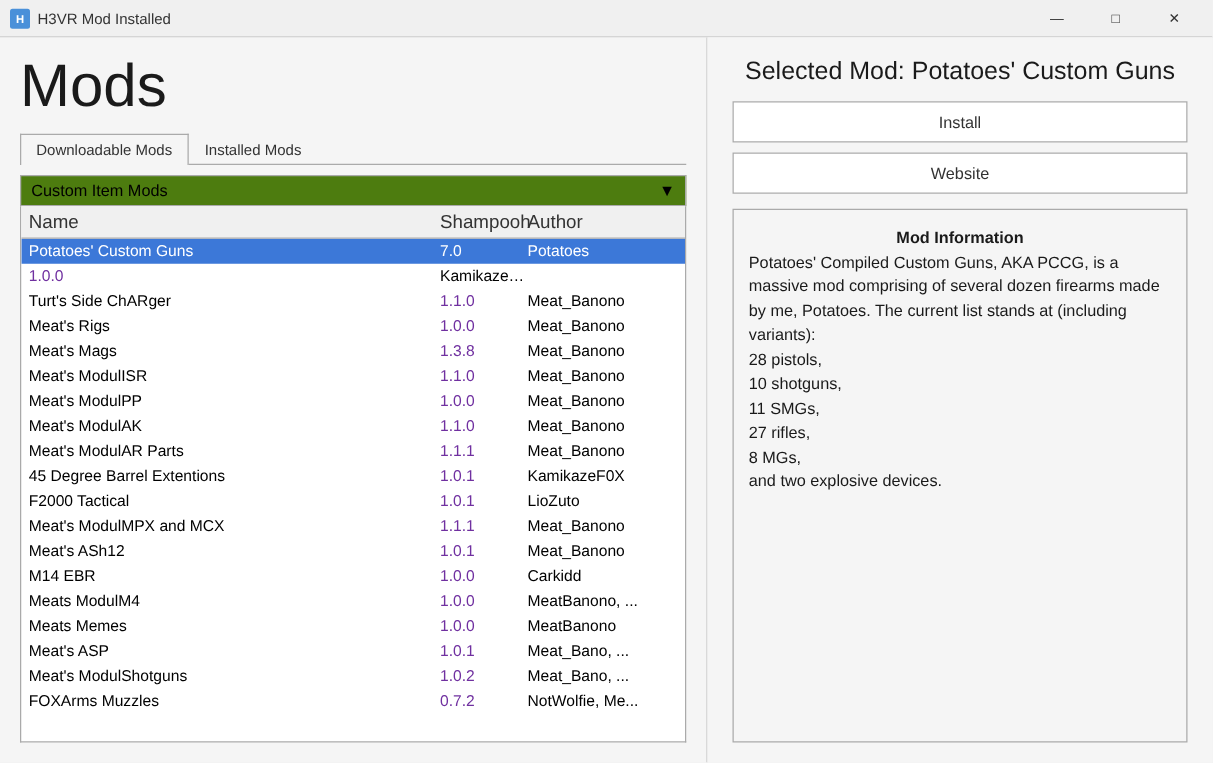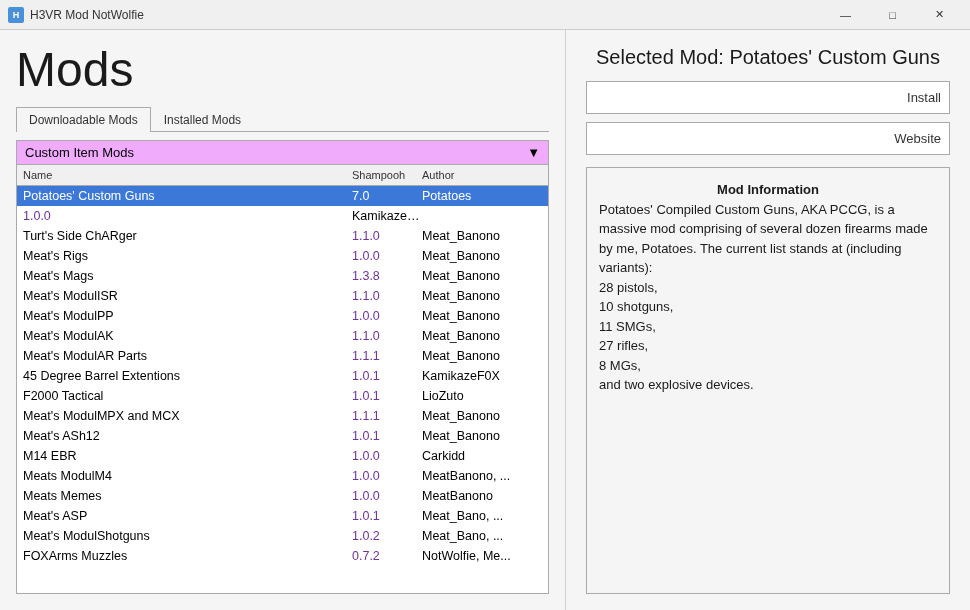--- a/index.html
+++ b/index.html
@@ -212,7 +212,7 @@
 
 <div class="titlebar">
   <div class="titlebar-icon">H</div>
-  <span class="titlebar-title">H3VR Mod NotWolfie</span>
+  <span class="titlebar-title">H3VR Mod Installed</span>
   <div class="titlebar-controls">
     <button class="titlebar-btn">—</button>
     <button class="titlebar-btn">□</button>

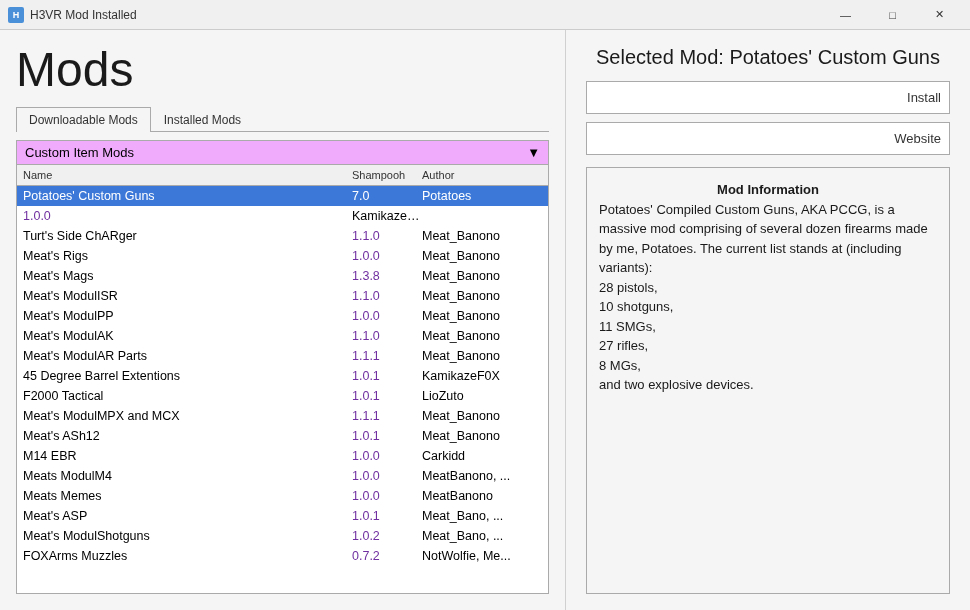--- a/index.html
+++ b/index.html
@@ -183,7 +183,7 @@
       background: white;
       cursor: pointer;
       font-size: 13px;
-      text-align: right;
+      text-align: center;
       color: #333;
     }
 

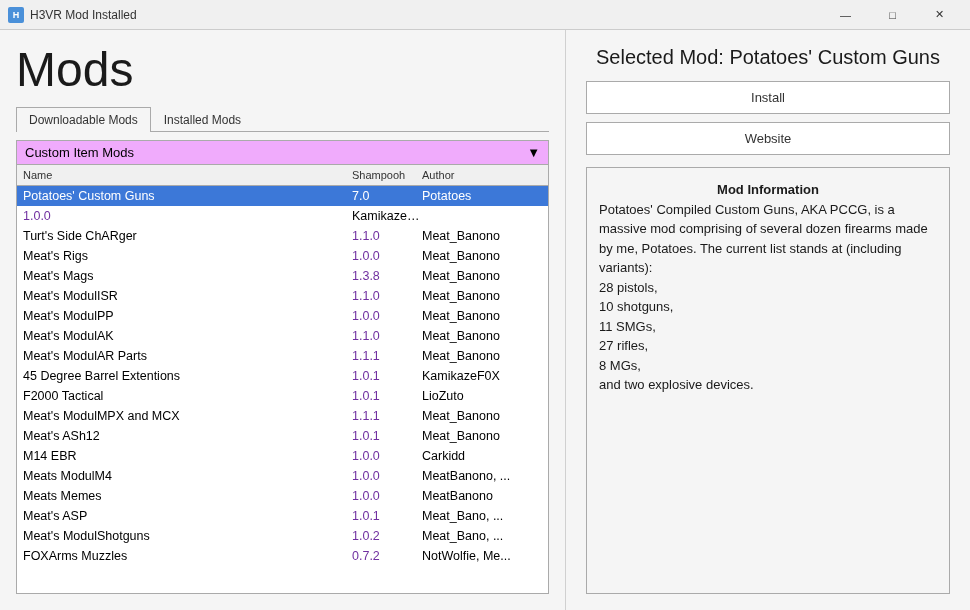--- a/index.html
+++ b/index.html
@@ -105,7 +105,7 @@
       align-items: center;
       justify-content: space-between;
       border: 1px solid #aaa;
-      background: #f0abfc;
+      background: #4d7c0f;
       padding: 4px 8px;
       margin-top: 8px;
       cursor: pointer;

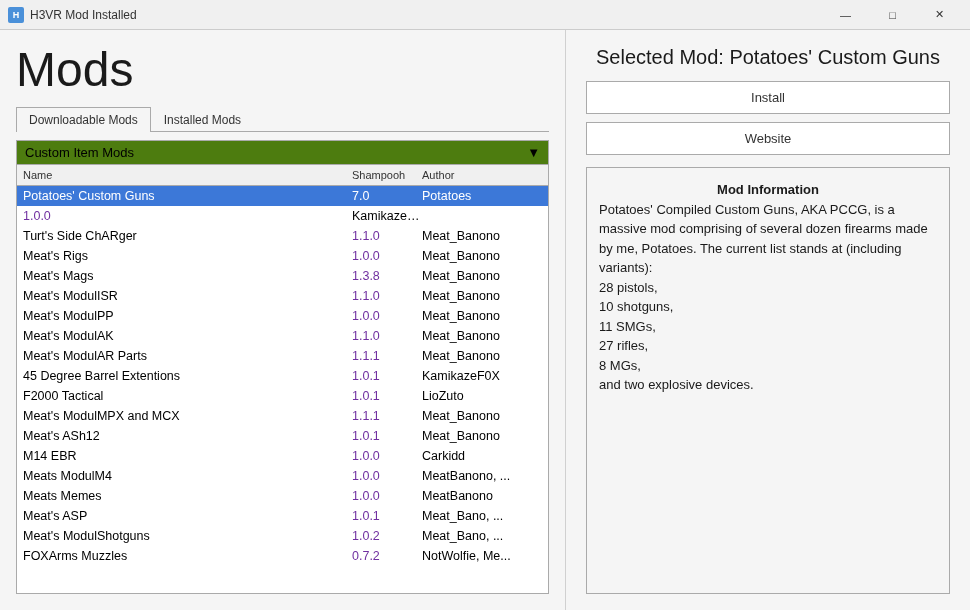--- a/index.html
+++ b/index.html
@@ -131,7 +131,7 @@
       padding: 4px 6px;
       font-weight: normal;
       color: #333;
-      font-size: 11px;
+      font-size: 15px;
     }
     .mod-table-body {
       overflow-y: scroll;

